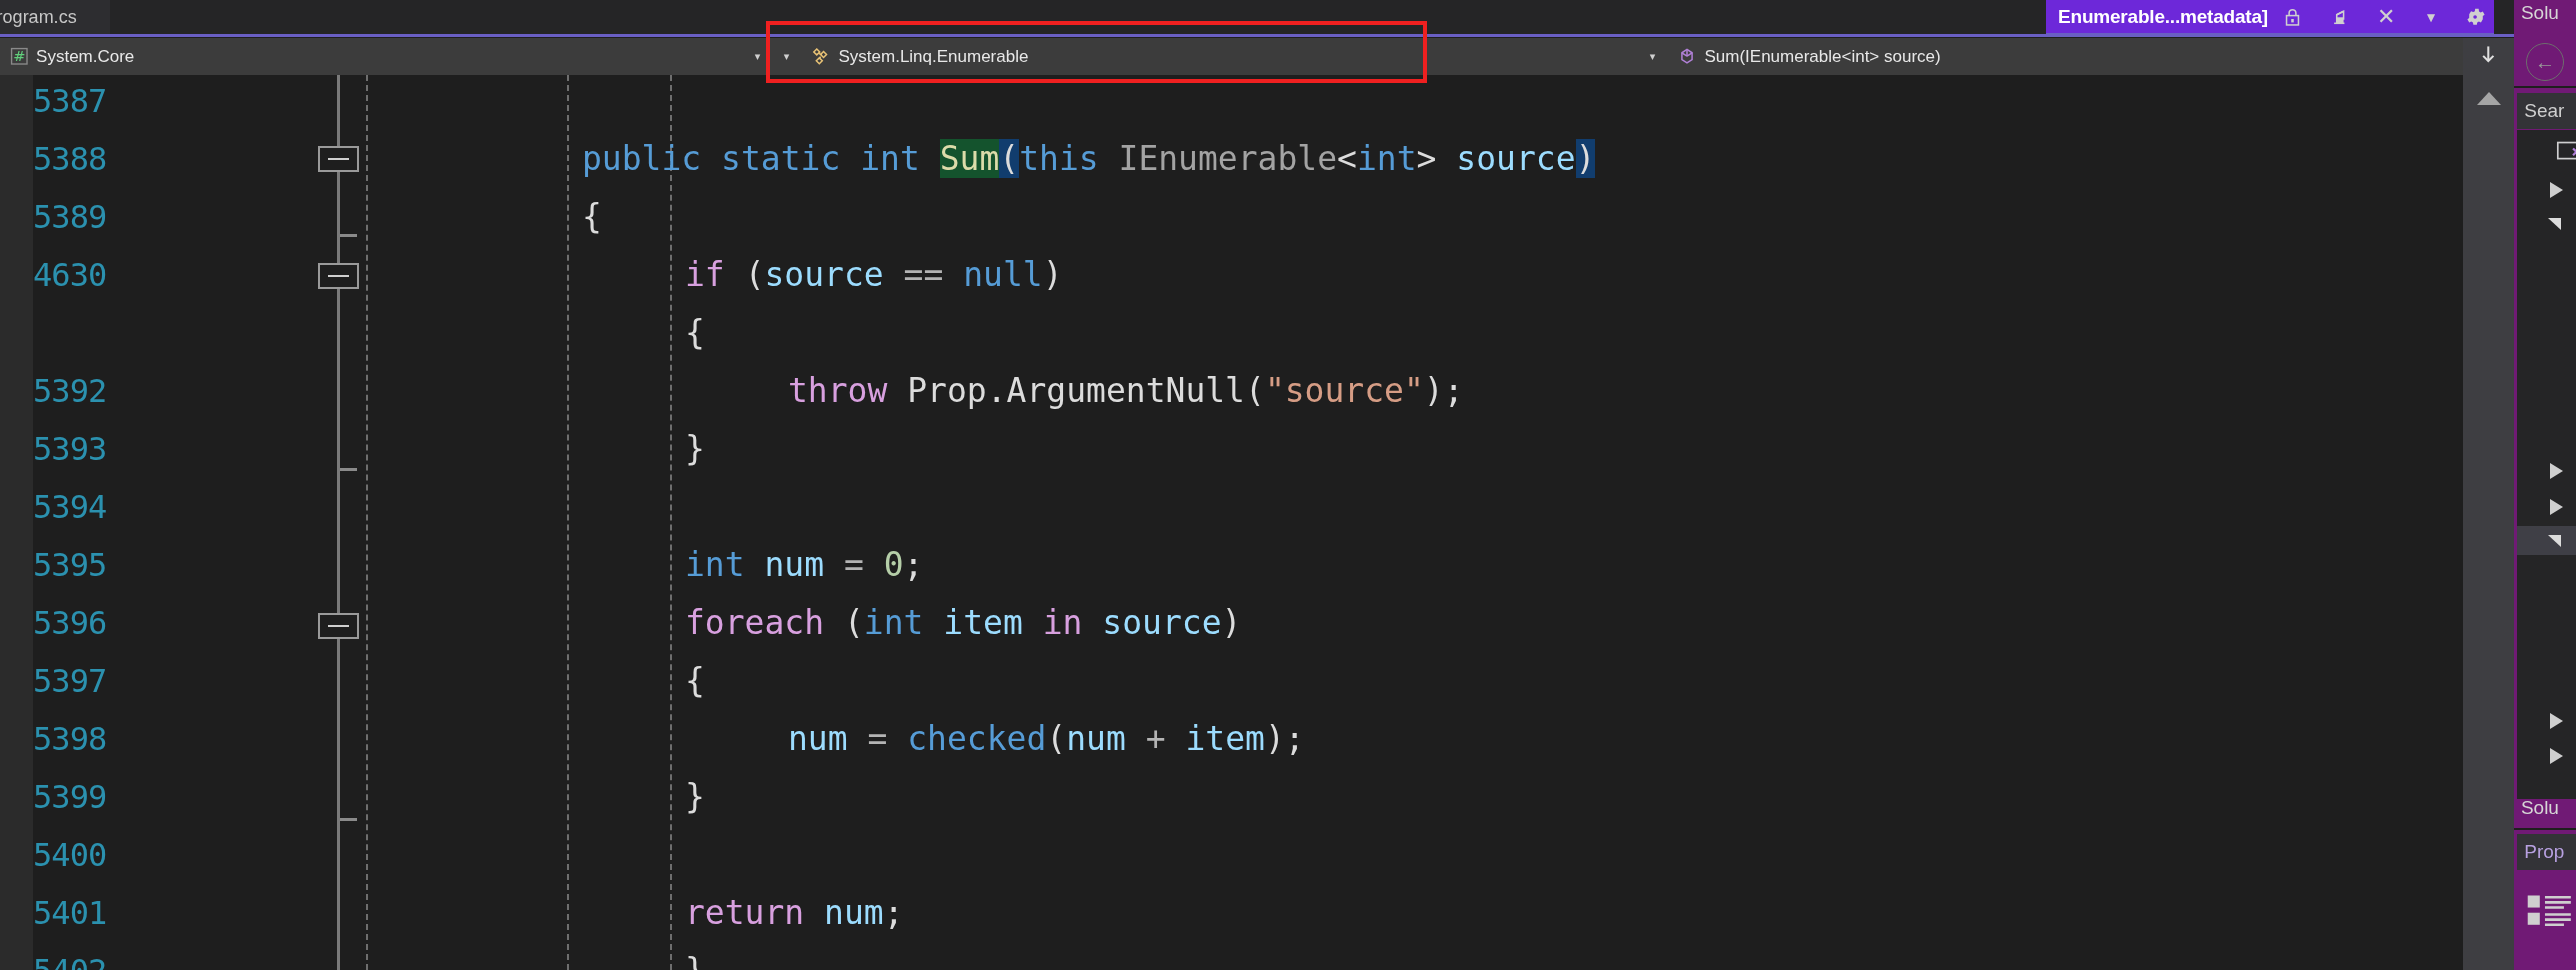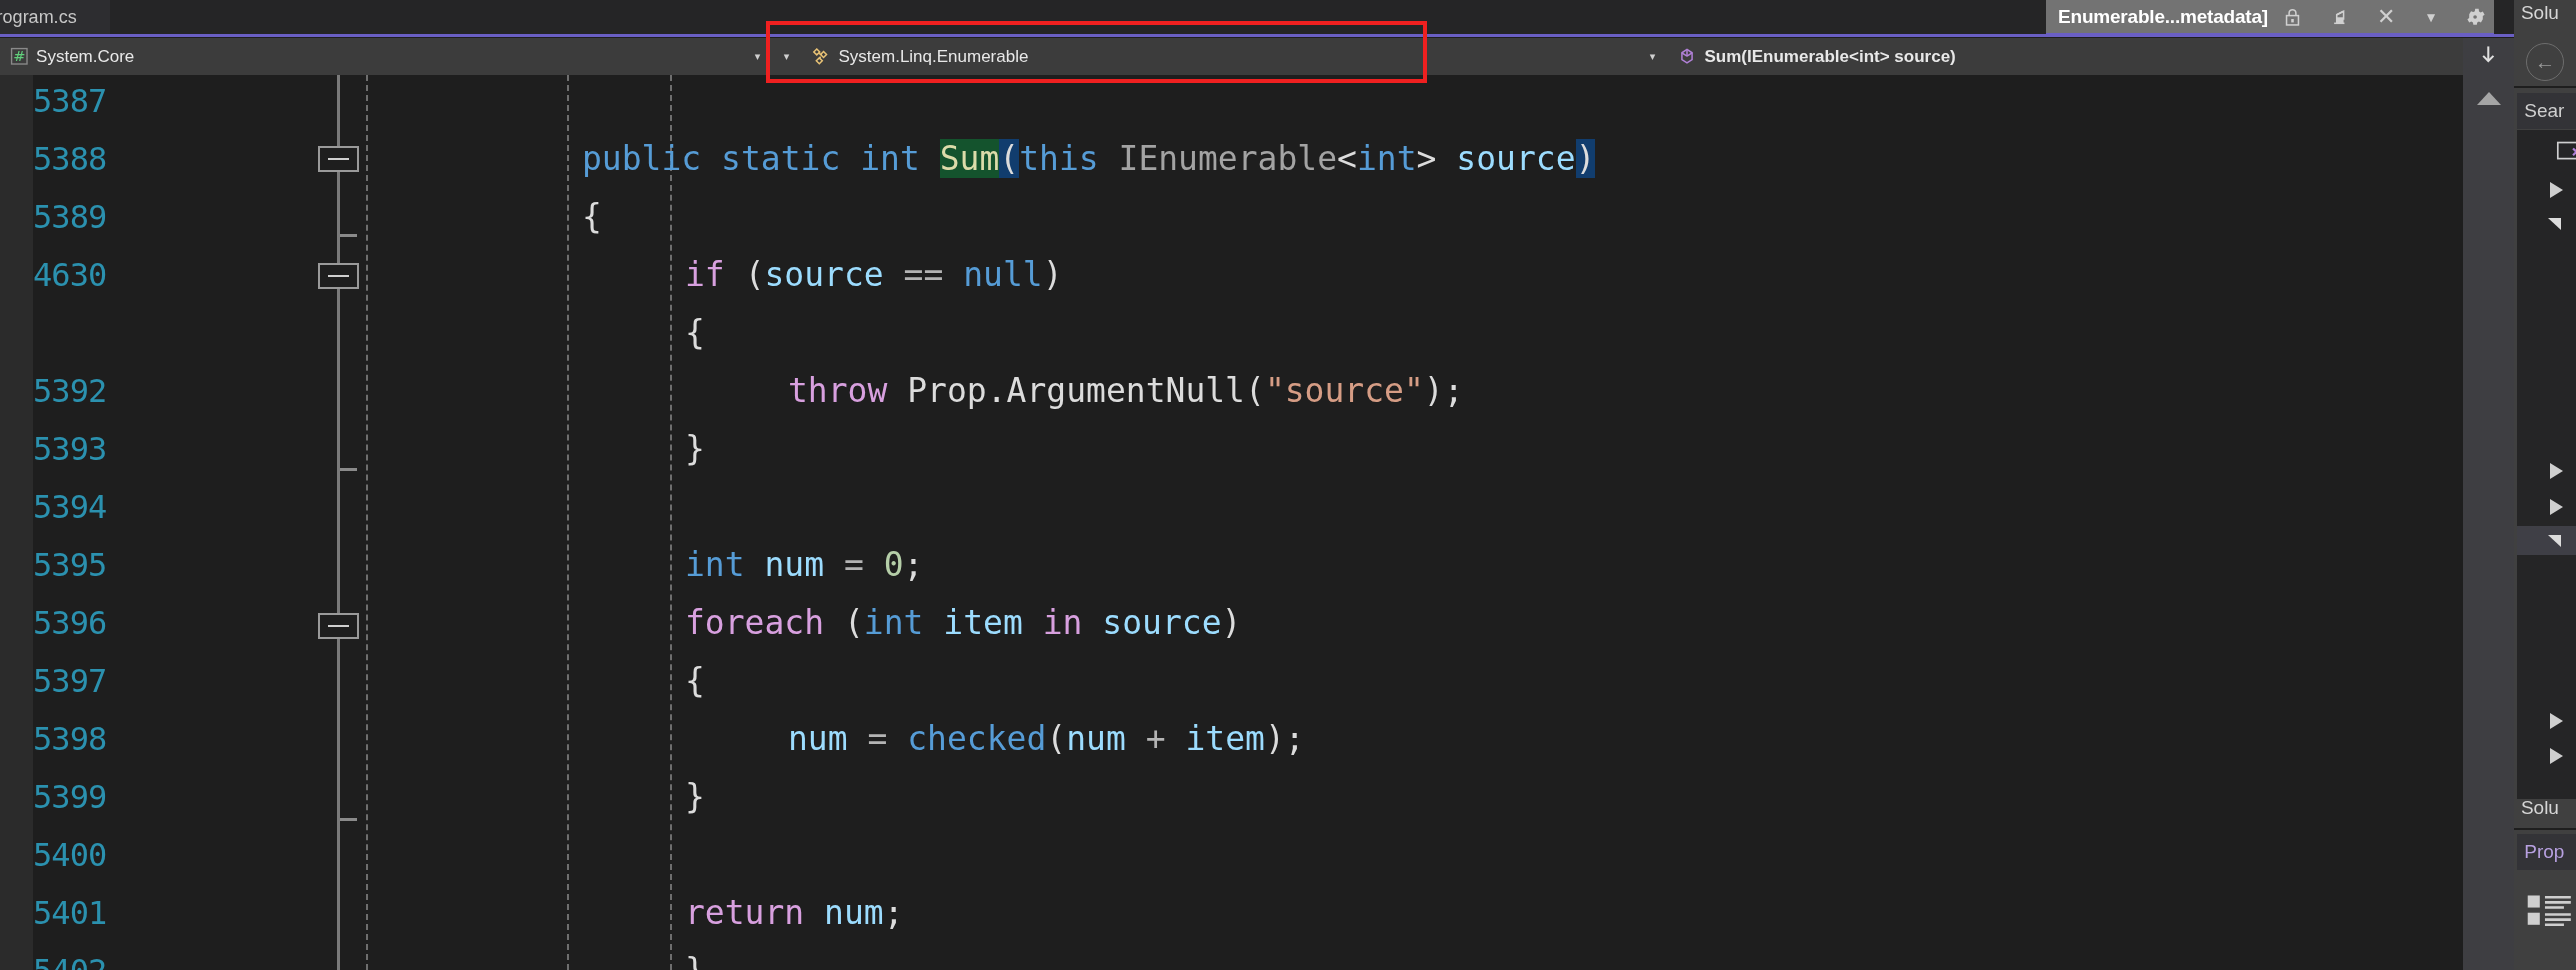--- a/index.html
+++ b/index.html
@@ -25,7 +25,7 @@
     left:-15.4px; width:125px; background:#2d2d30; color:#c7c7c7;
   }
   .tab-active {
-    left:2046px; width:448px; background:#737373; color:#ffffff;
+    left:2046px; width:448px; background:#6d28d9; color:#ffffff;
   }
   .tab-active .tabtitle { font-weight:bold; font-size:19px; letter-spacing:-0.2px; }
   .tab-underline {

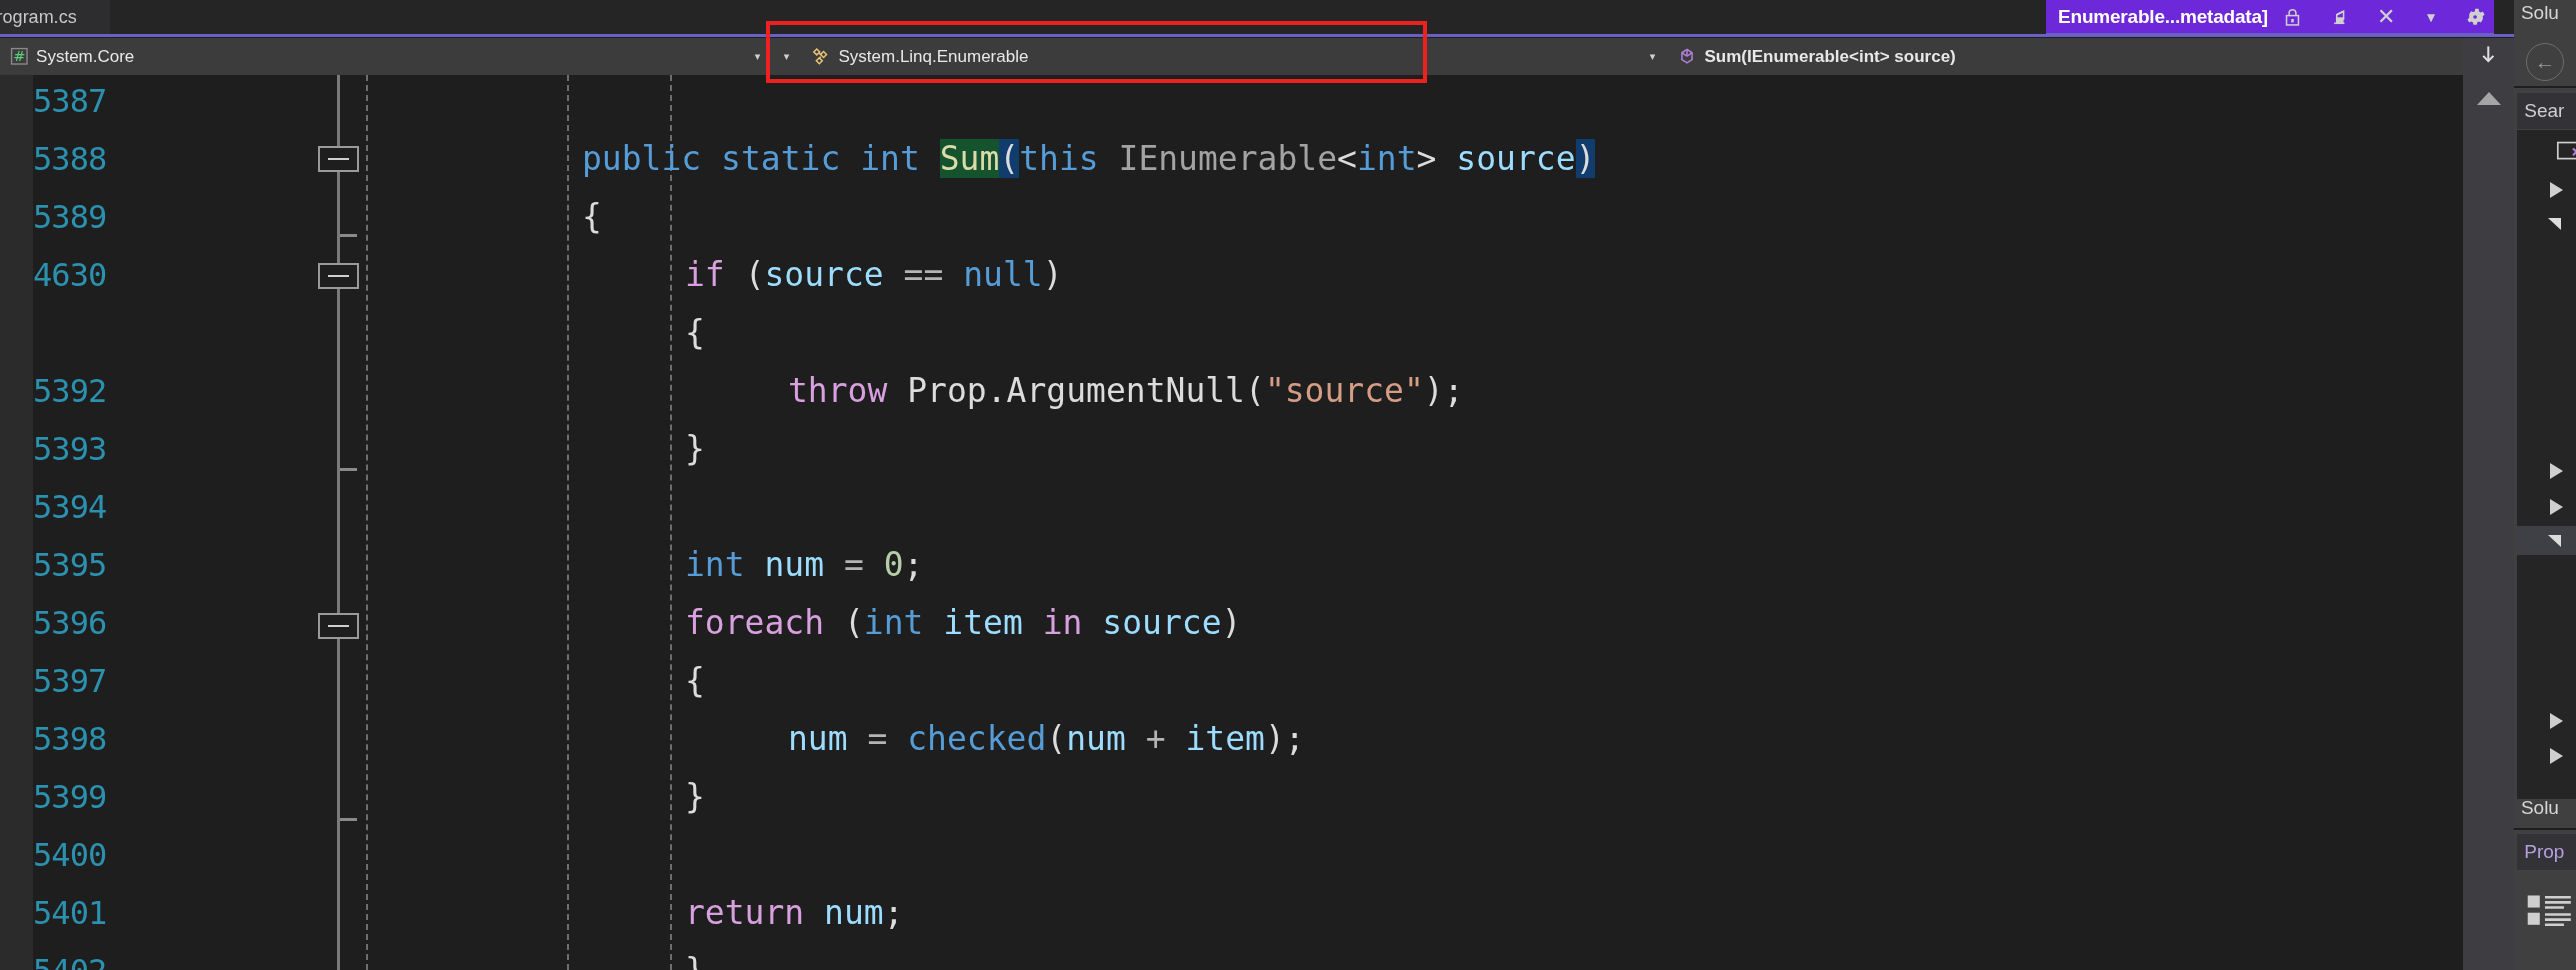--- a/index.html
+++ b/index.html
@@ -160,7 +160,7 @@
   
   .rdock {
     position:absolute; left:2514px; top:0; width:62px; height:971px;
-    background:#404040; overflow:hidden;
+    background:#701a75; overflow:hidden;
   }
   .rdock-title {
     position:absolute; left:6.9px; top:1.7px; width:172px; height:31px;

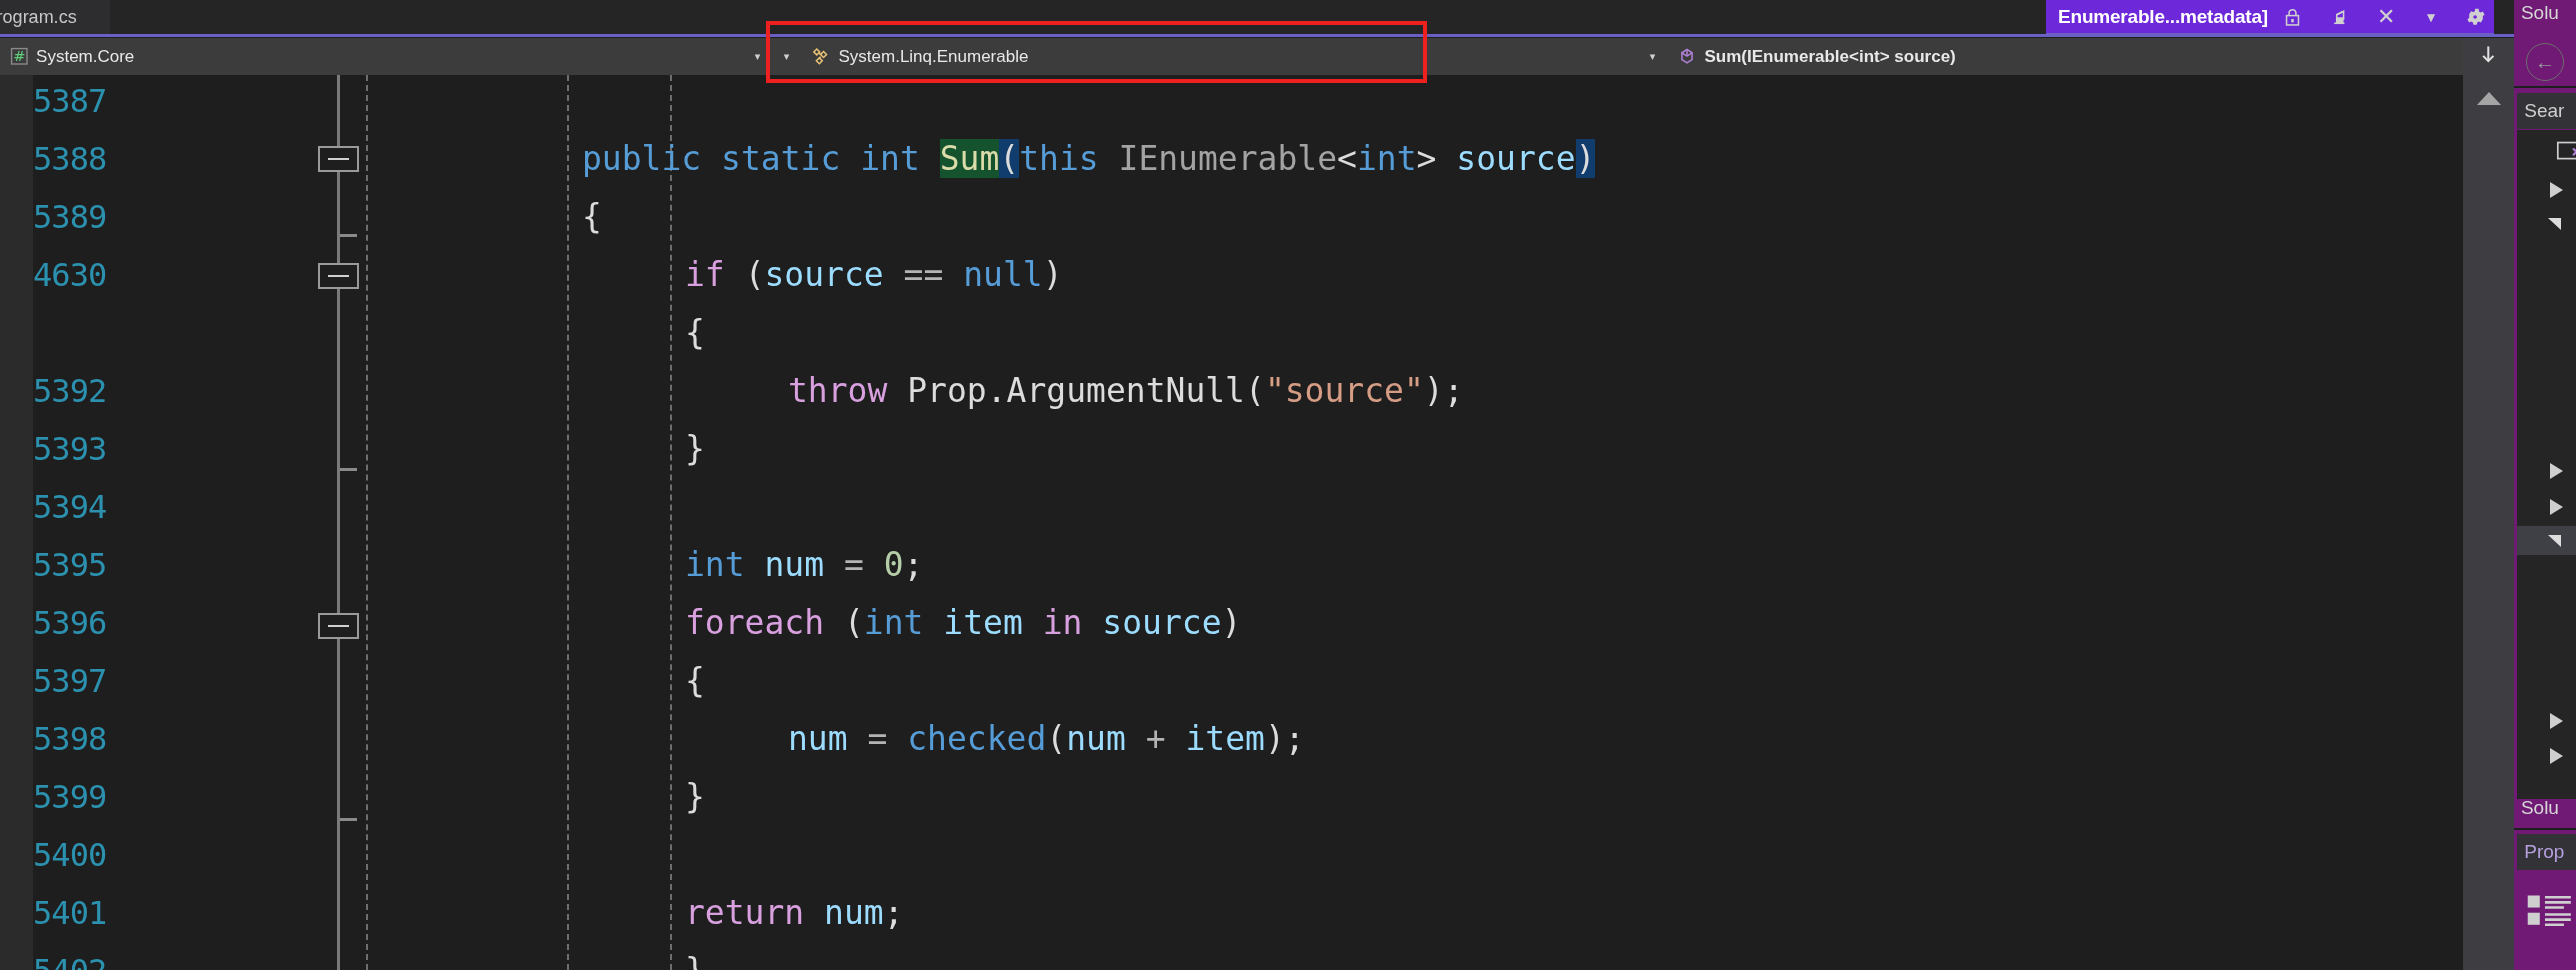--- a/index.html
+++ b/index.html
@@ -281,7 +281,7 @@
 
   <div class="navseg" id="nav-member">
     <span class="caret">▾</span>
-    <div class="segbody" style="width:816px;font-weight:bold;">
+    <div class="segbody" style="width:816px;">
       <span style="display:inline-flex;">
         <svg width="22" height="22" viewBox="0 0 26 26" fill="none" stroke="#b180d7" stroke-width="1.8">
           <path d="M13 4l6 4v8l-6 4-6-4V8z"></path>

